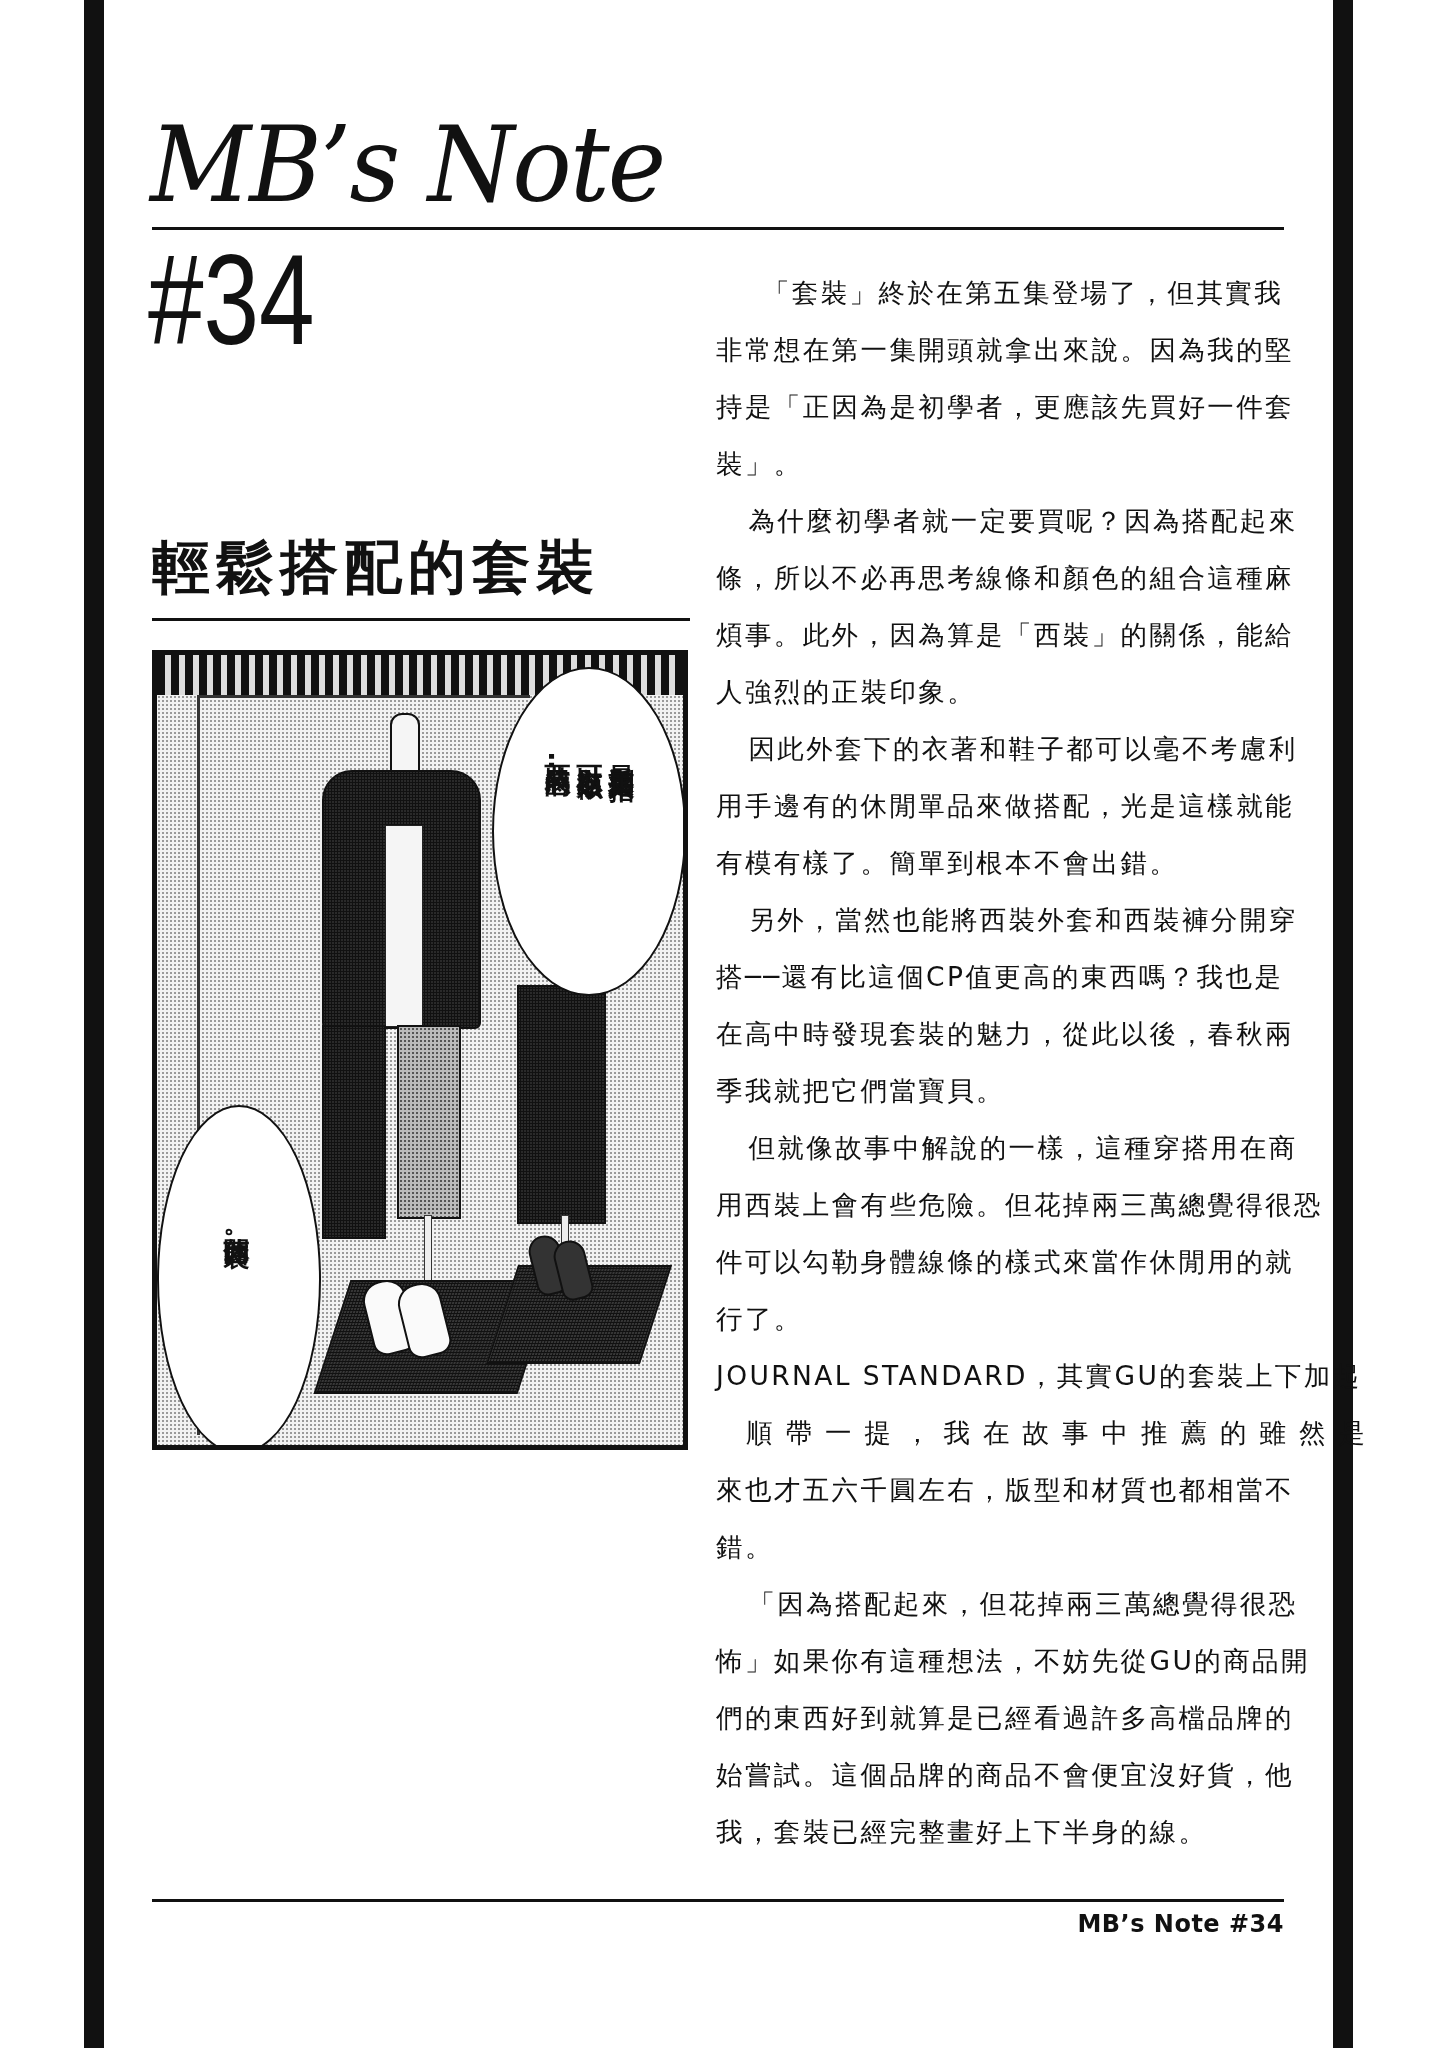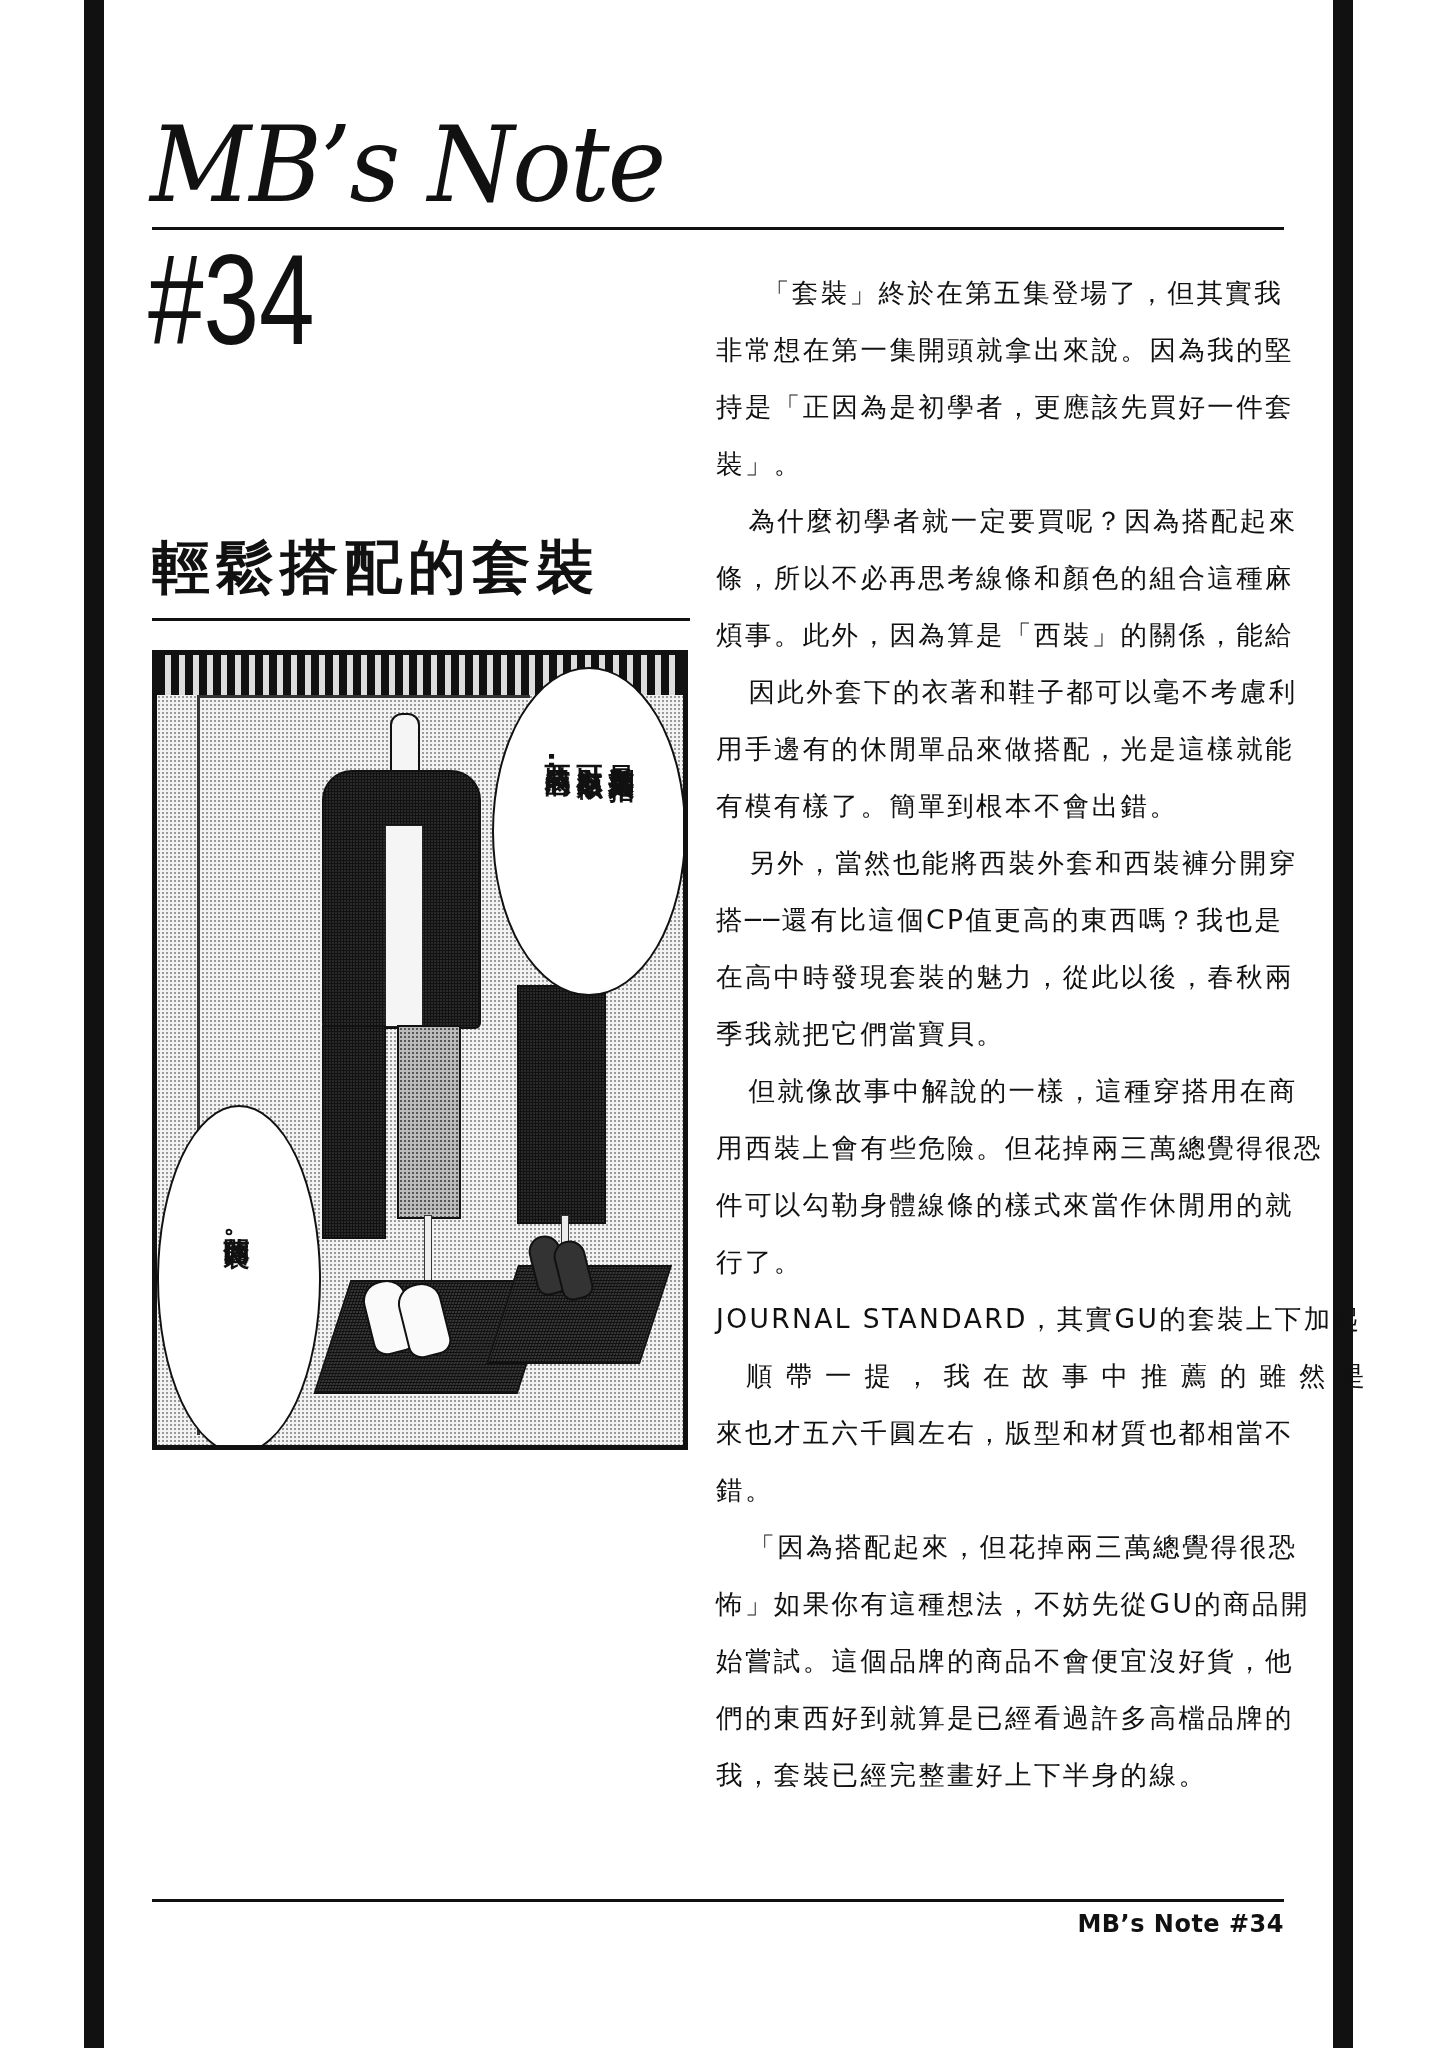--- a/index.html
+++ b/index.html
@@ -100,6 +100,7 @@
     <span class="body-line indent">為什麼初學者就一定要買呢？因為搭配起來</span>
     <span class="body-line">條，所以不必再思考線條和顏色的組合這種麻</span>
     <span class="body-line">煩事。此外，因為算是「西裝」的關係，能給</span>
+    <span class="body-line">人強烈的正裝印象。</span>
     <span class="body-line indent">因此外套下的衣著和鞋子都可以毫不考慮利</span>
     <span class="body-line">用手邊有的休閒單品來做搭配，光是這樣就能</span>
     <span class="body-line">有模有樣了。簡單到根本不會出錯。</span>

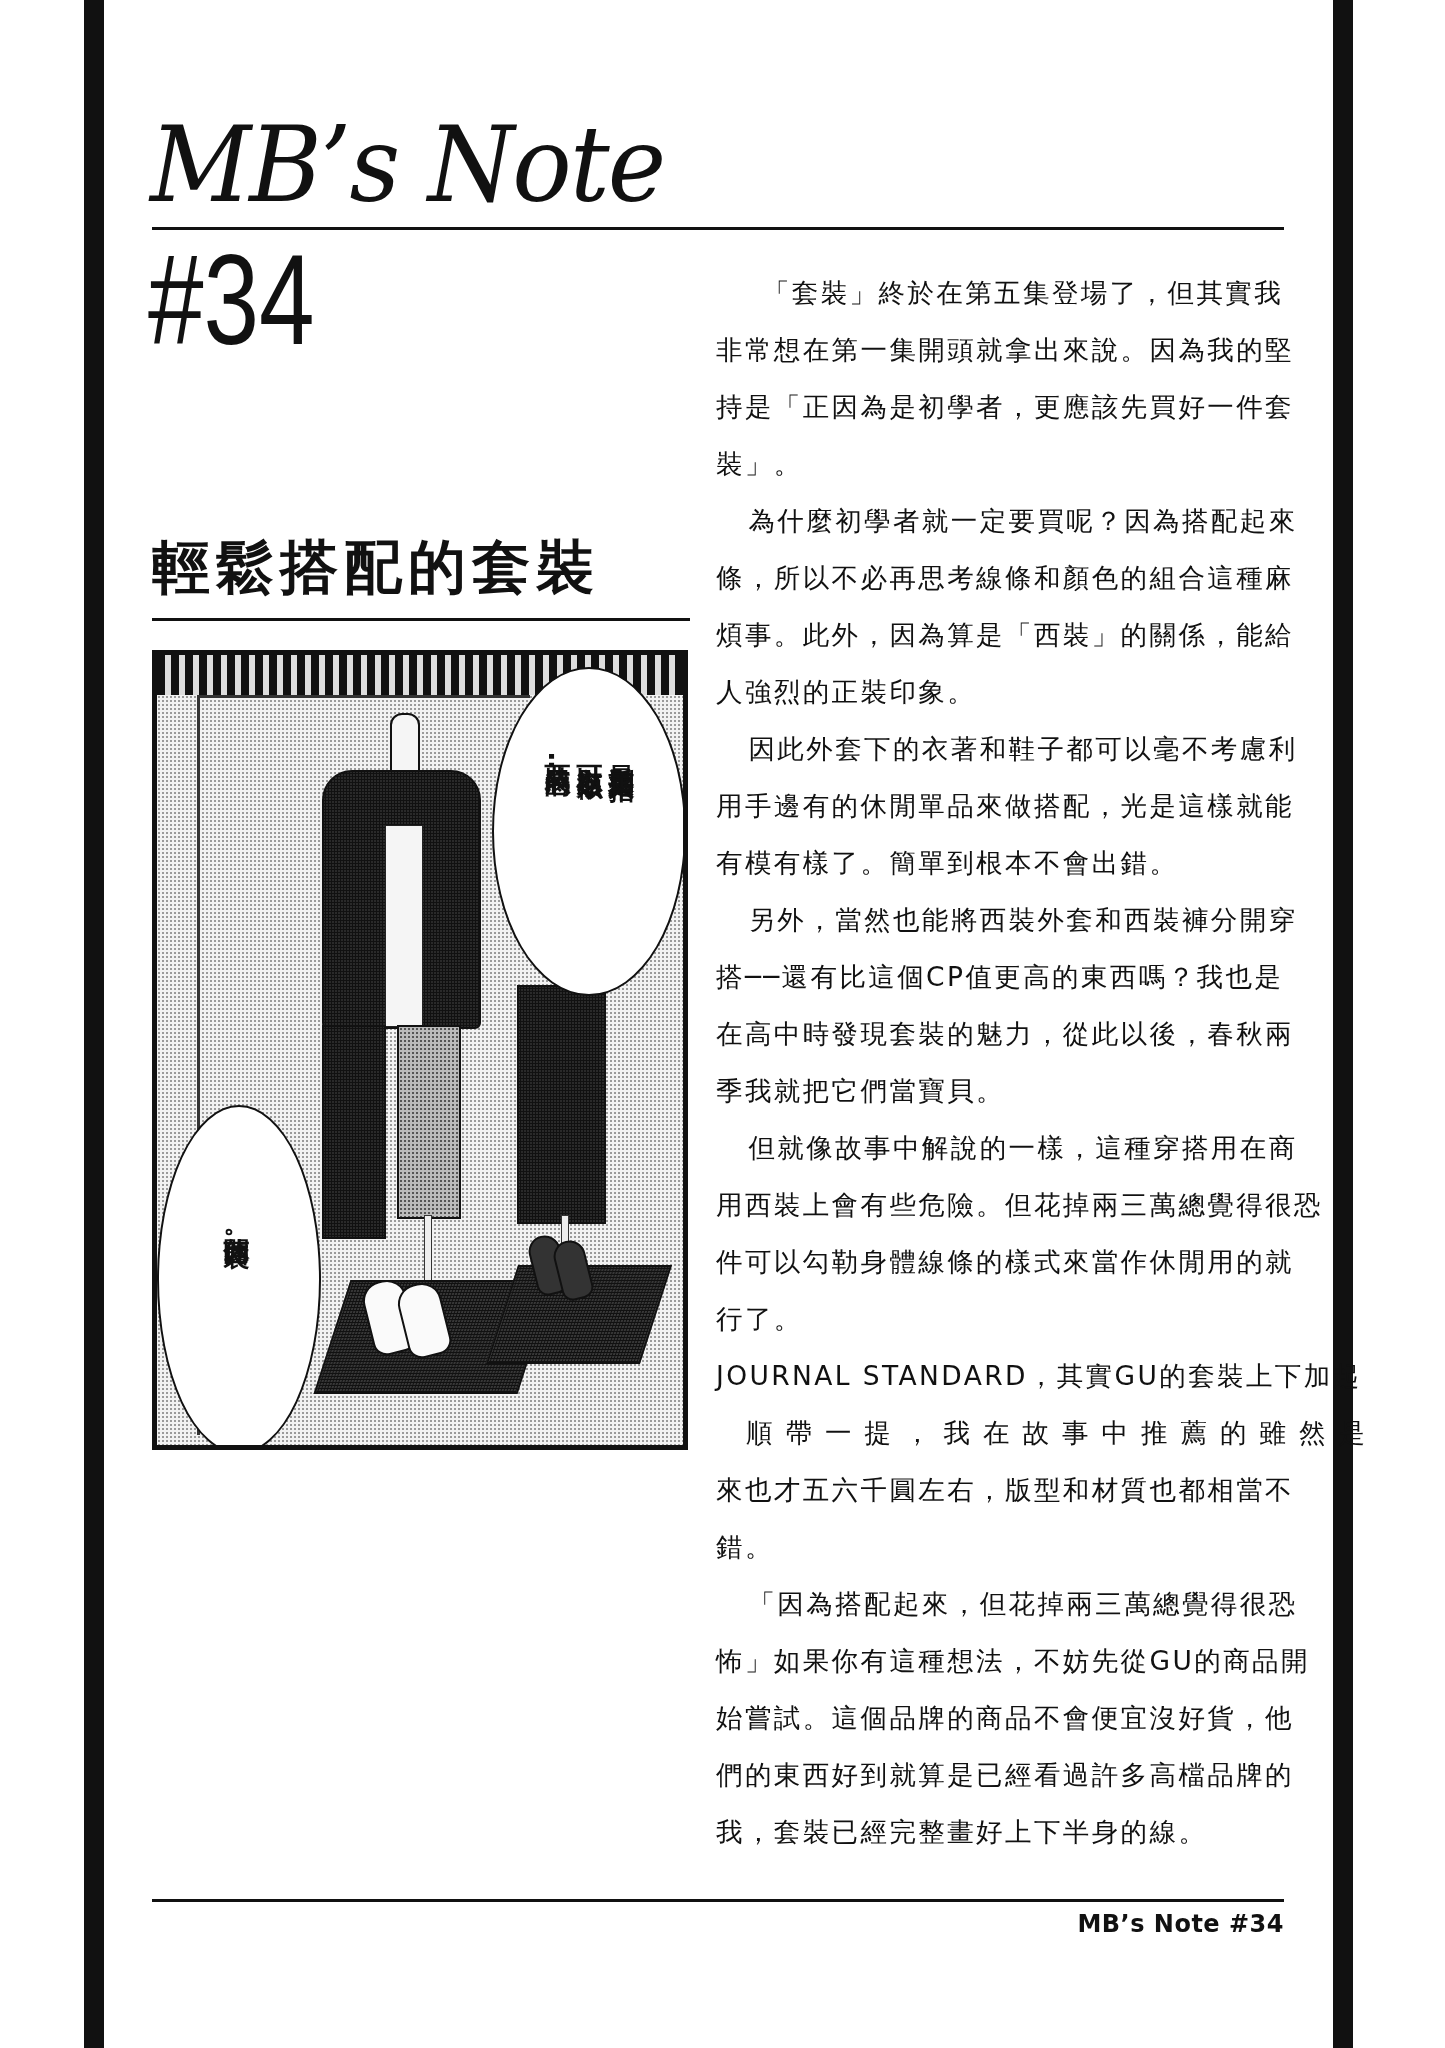--- a/index.html
+++ b/index.html
@@ -118,8 +118,8 @@
     <span class="body-line">錯。</span>
     <span class="body-line indent">「因為搭配起來，但花掉兩三萬總覺得很恐</span>
     <span class="body-line">怖」如果你有這種想法，不妨先從GU的商品開</span>
+    <span class="body-line">們的東西好到就算是已經看過許多高檔品牌的</span>
     <span class="body-line">始嘗試。這個品牌的商品不會便宜沒好貨，他</span>
-    <span class="body-line">們的東西好到就算是已經看過許多高檔品牌的</span>
     <span class="body-line">我，套裝已經完整畫好上下半身的線。</span>
   </div>
 

